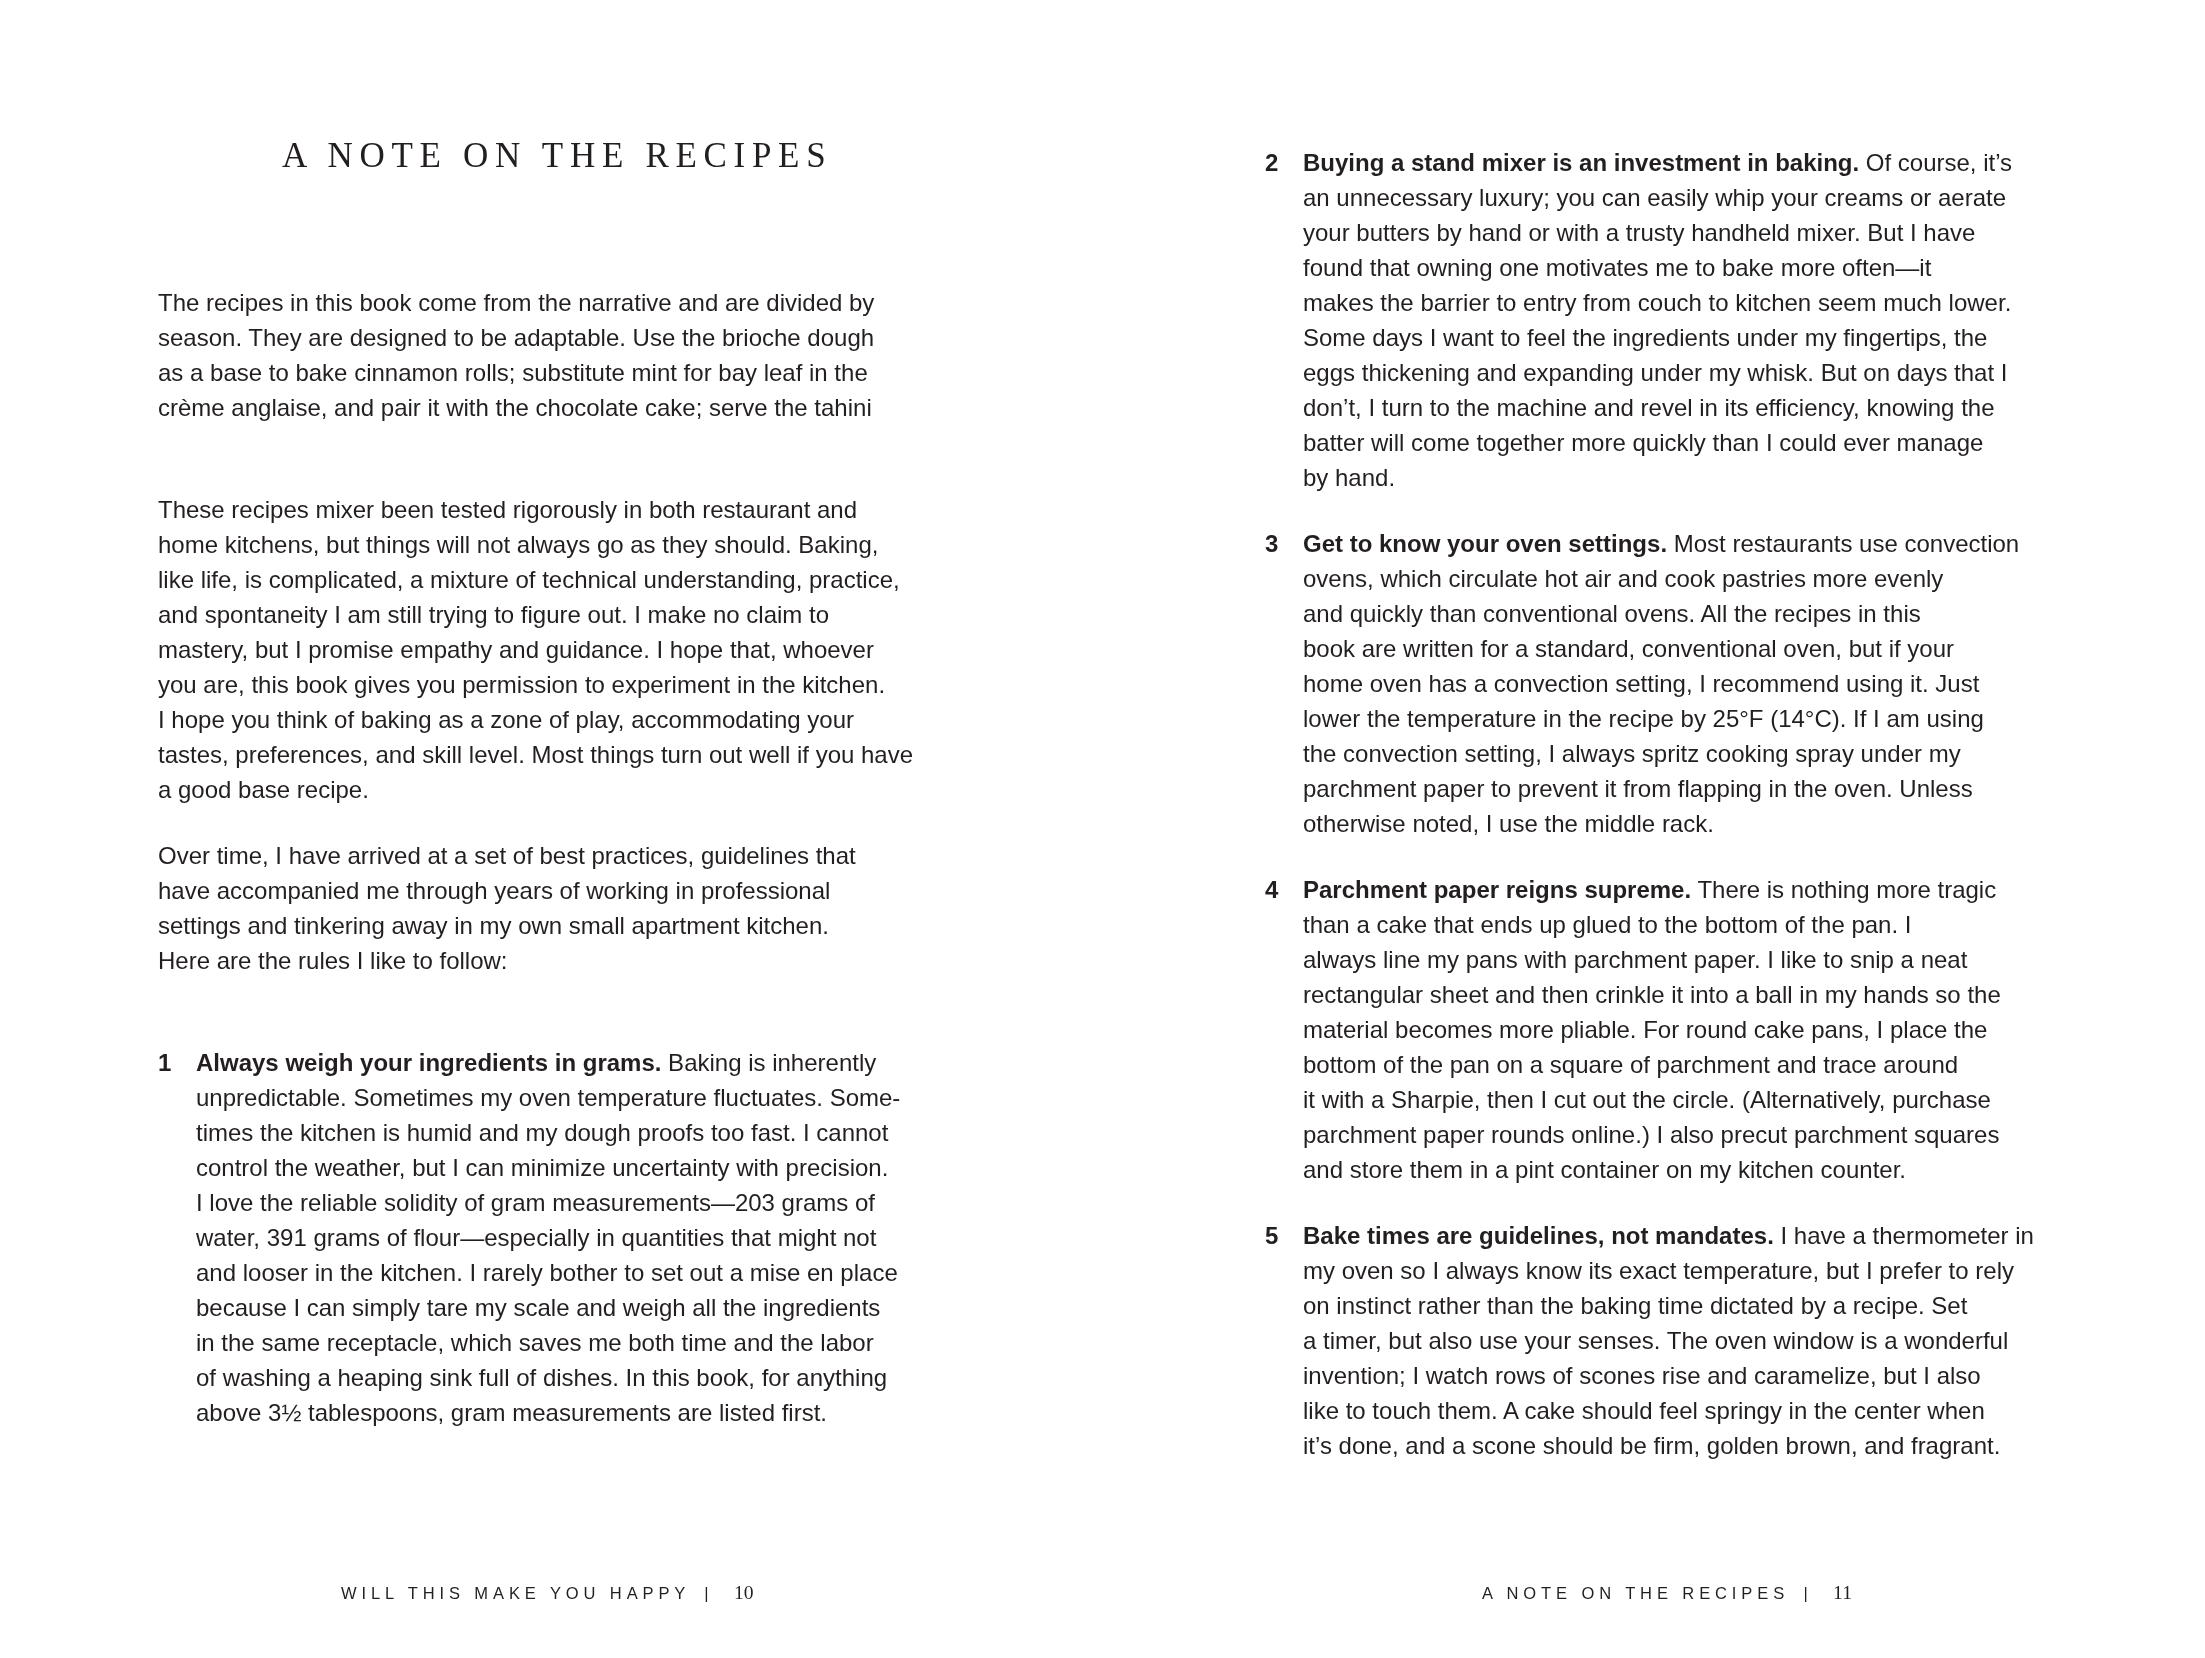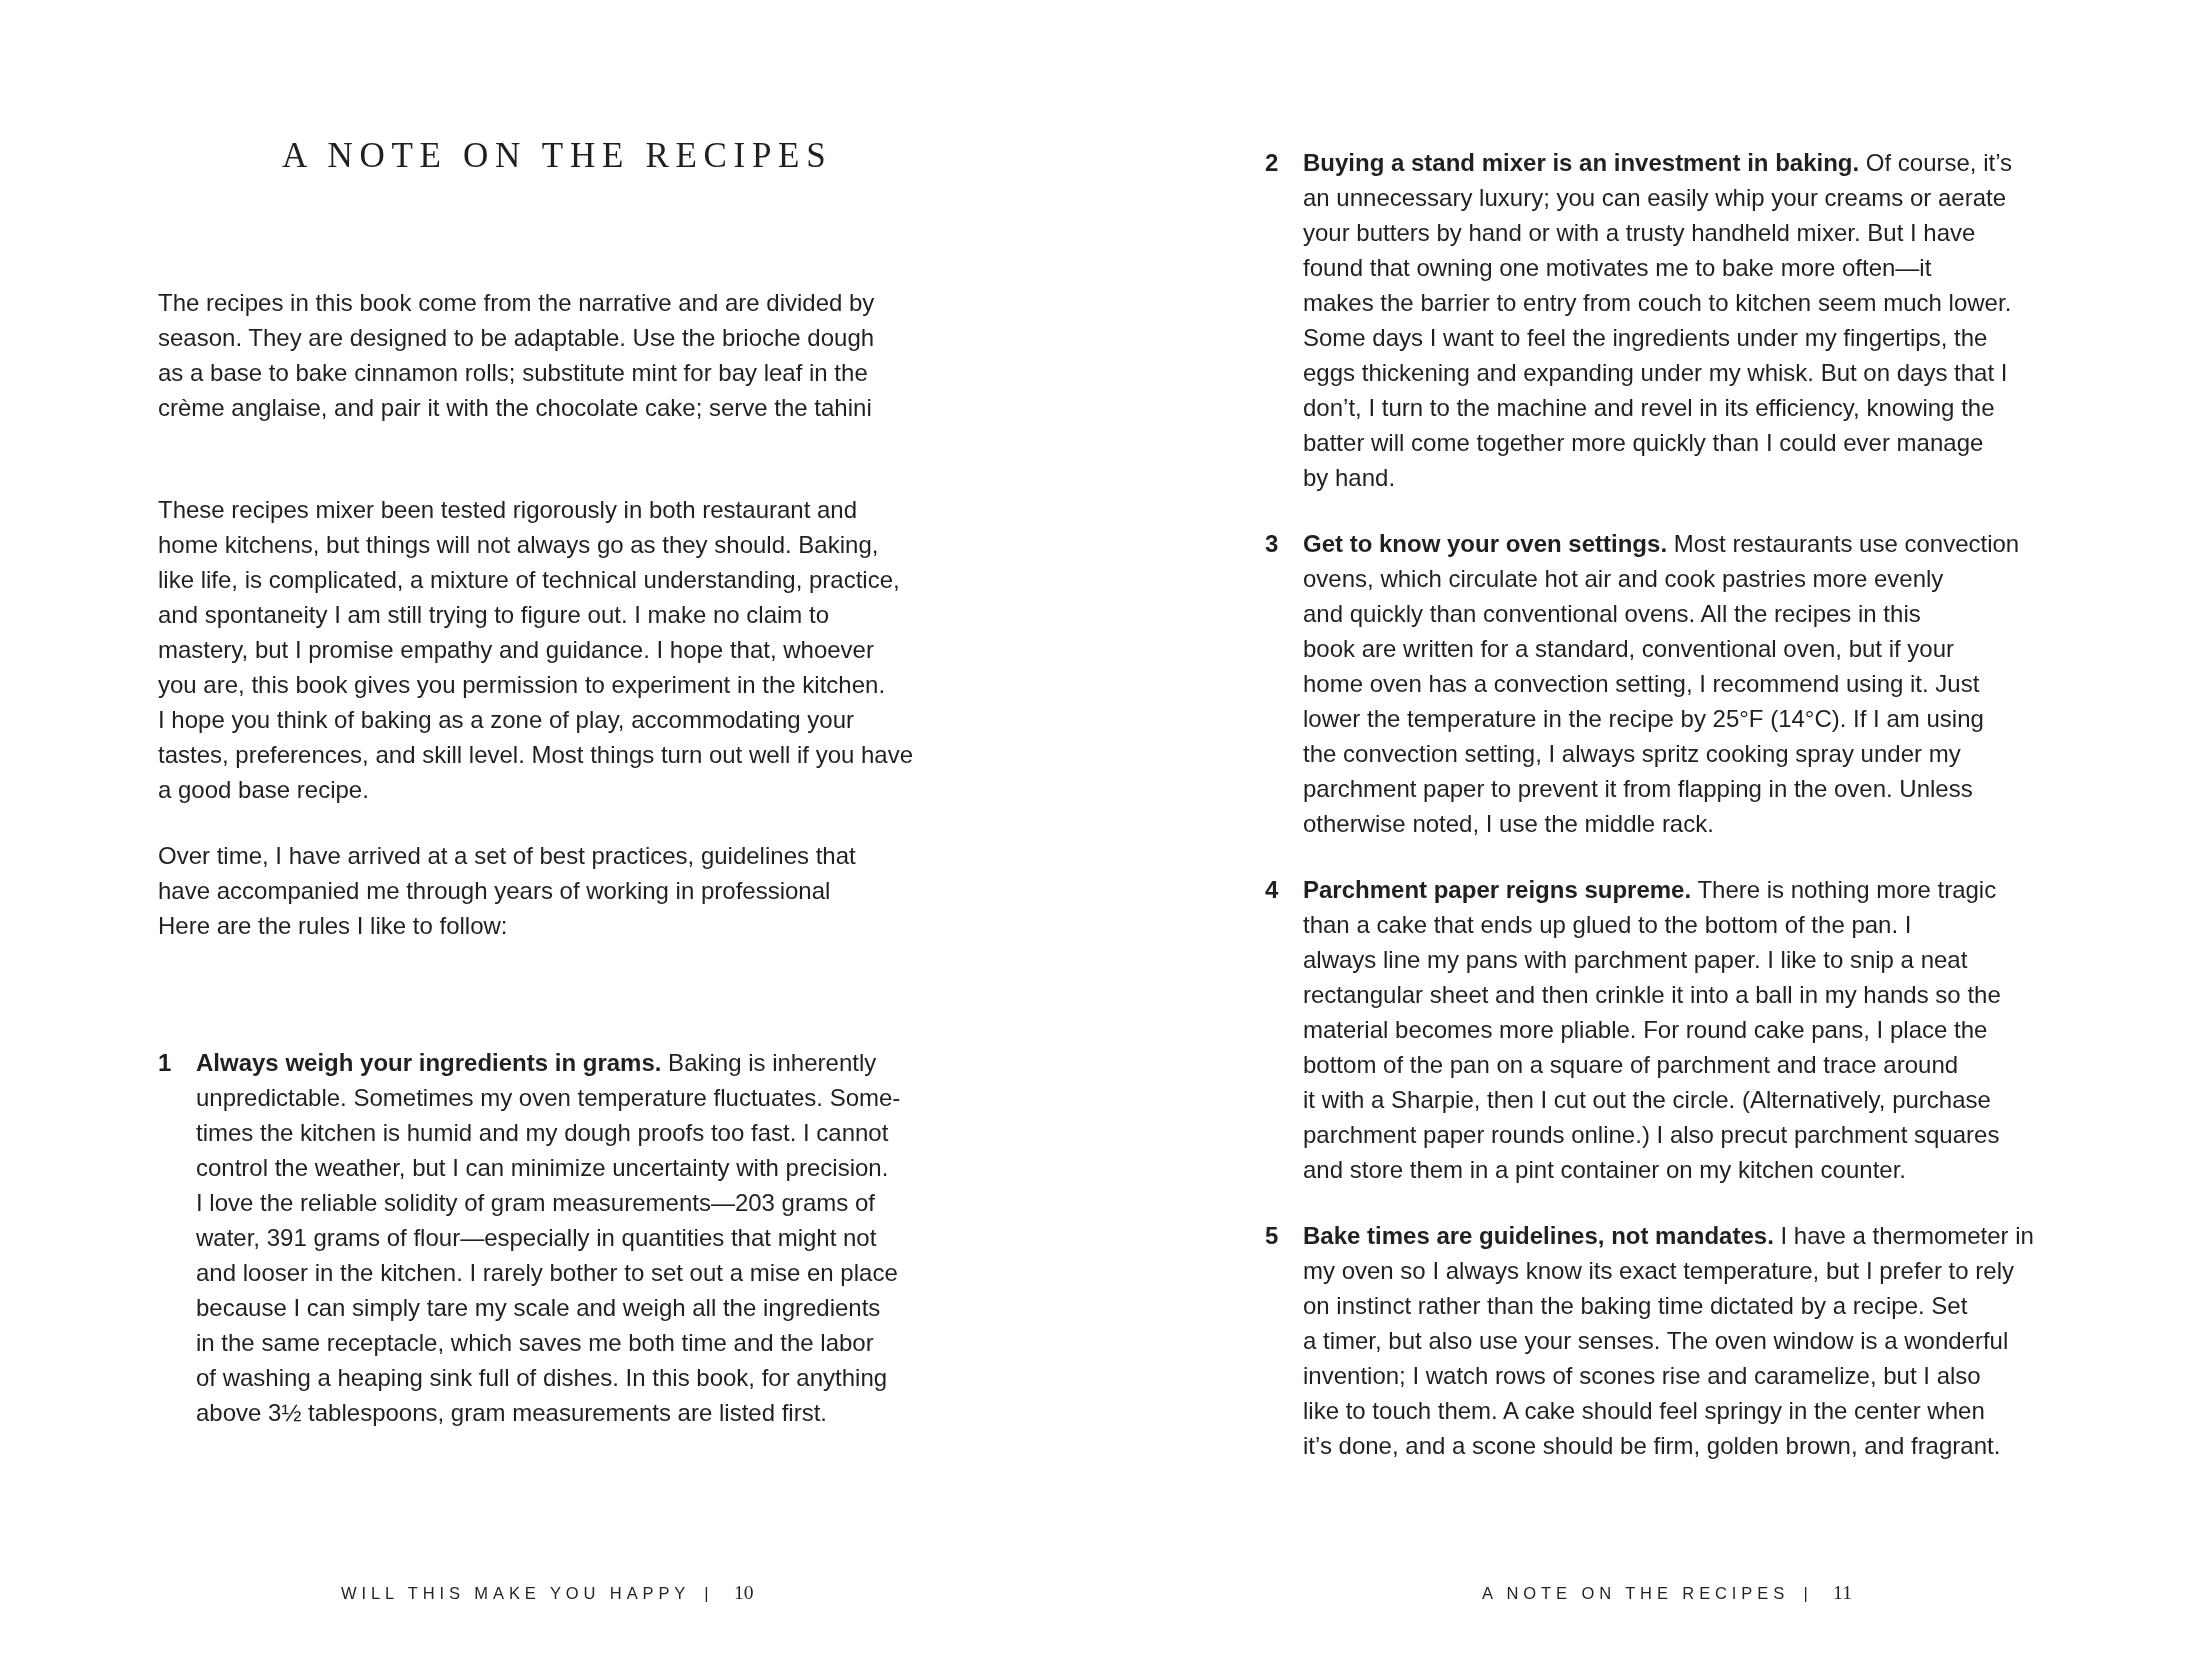--- a/index.html
+++ b/index.html
@@ -54,6 +54,7 @@
   <div class="block" style="left:158px; top:838px;">
     <span class="line">Over time, I have arrived at a set of best practices, guidelines that</span>
     <span class="line">have accompanied me through years of working in professional</span>
+    <span class="line">settings and tinkering away in my own small apartment kitchen.</span>
     <span class="line">Here are the rules I like to follow:</span>
   </div>
 

